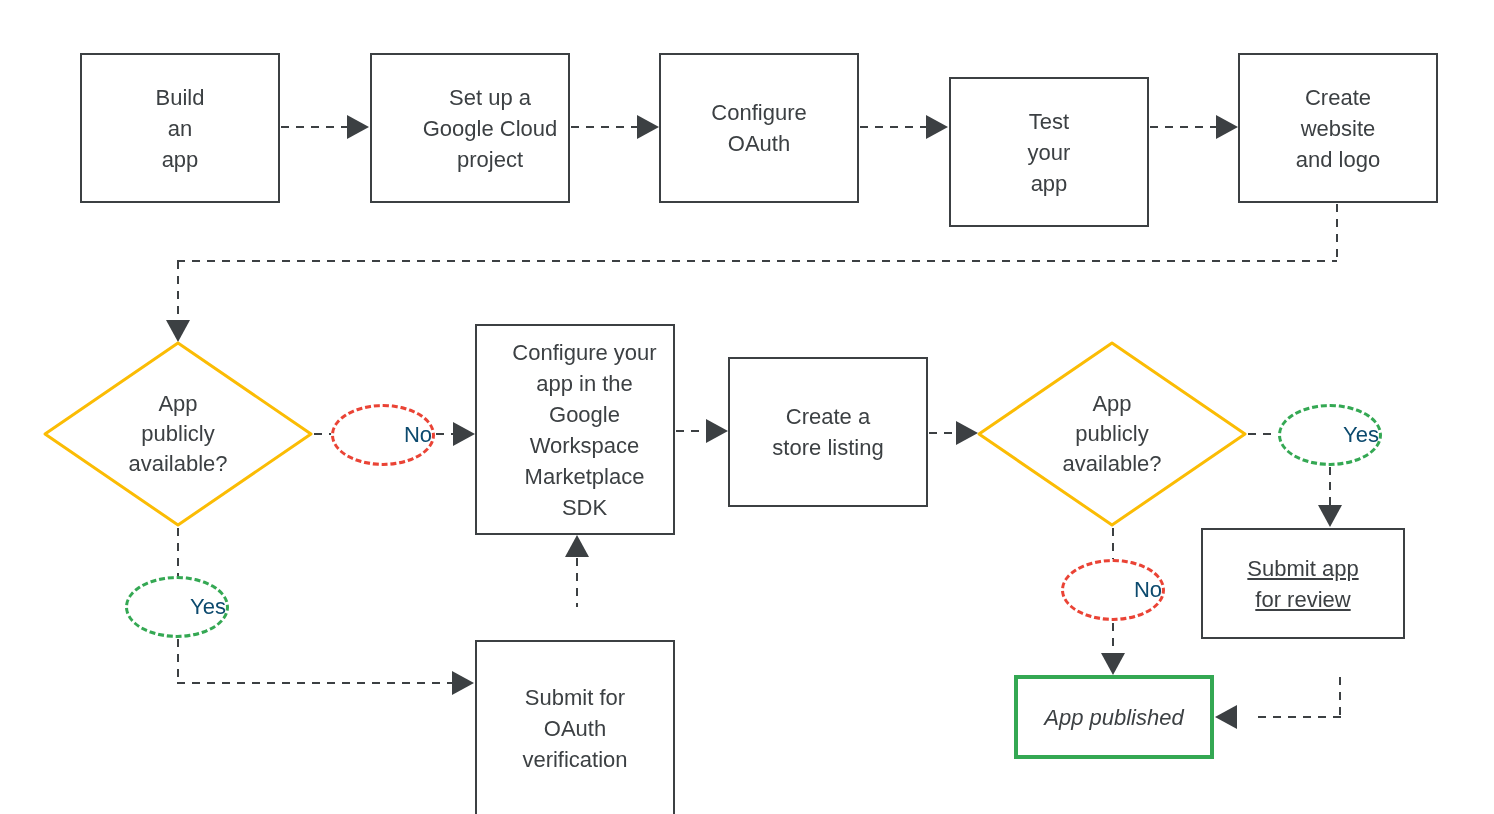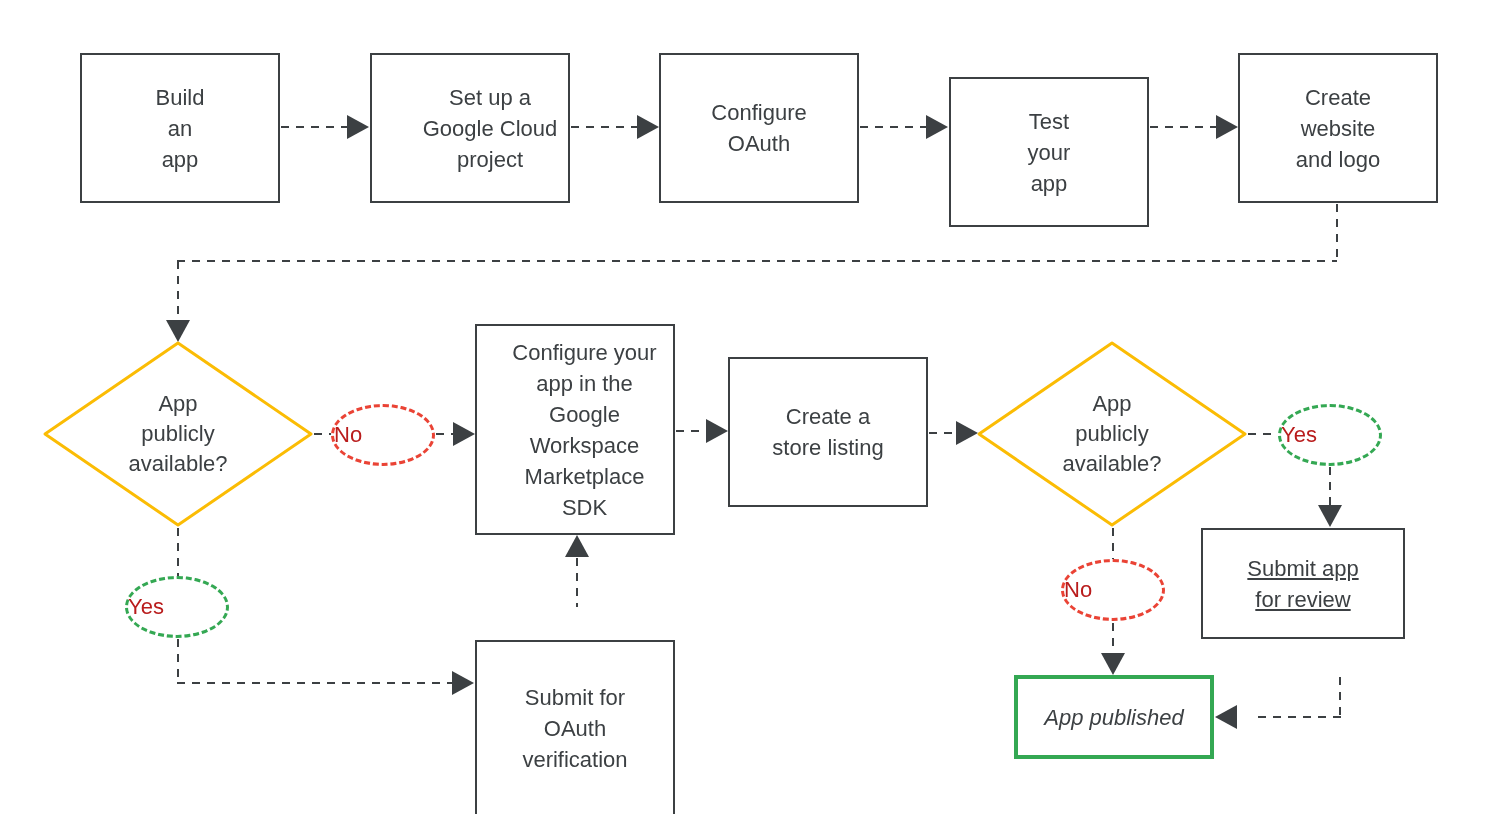--- a/index.html
+++ b/index.html
@@ -61,8 +61,8 @@
     background: #ffffff;
     display: flex;
     align-items: center;
-    justify-content: flex-start;
-    color: #b91c1c;
+    justify-content: flex-end;
+    color: #0c4a6e;
     font-size: 22px;
   }
   .oval.red   { border: 3px dashed #ea4335; }

